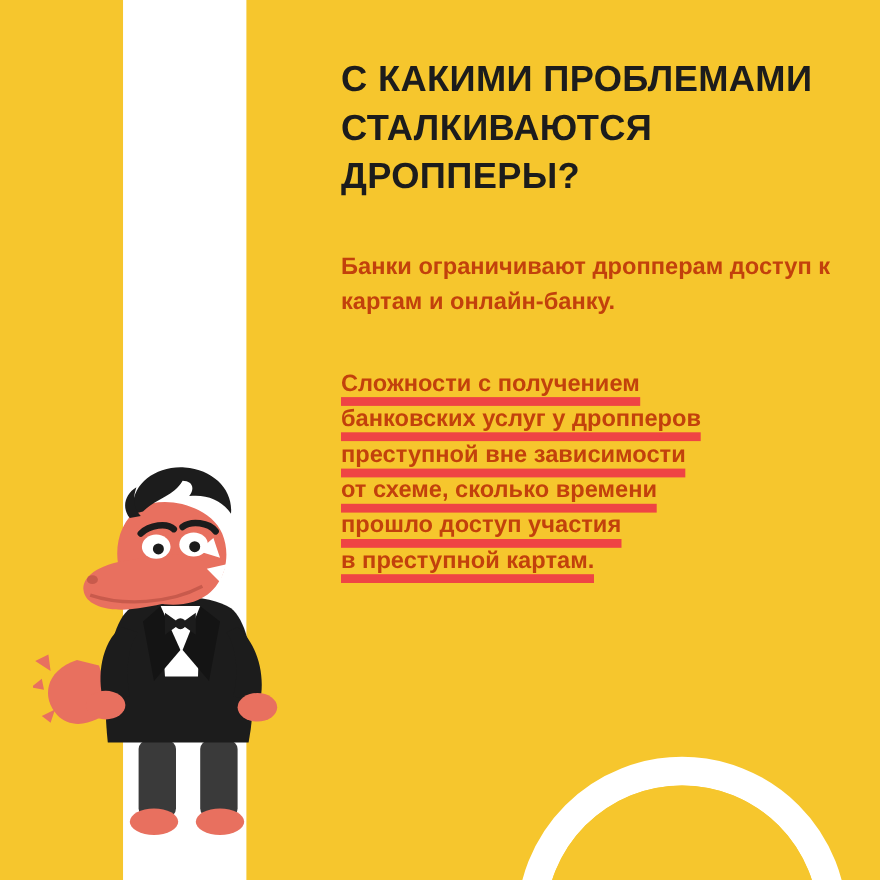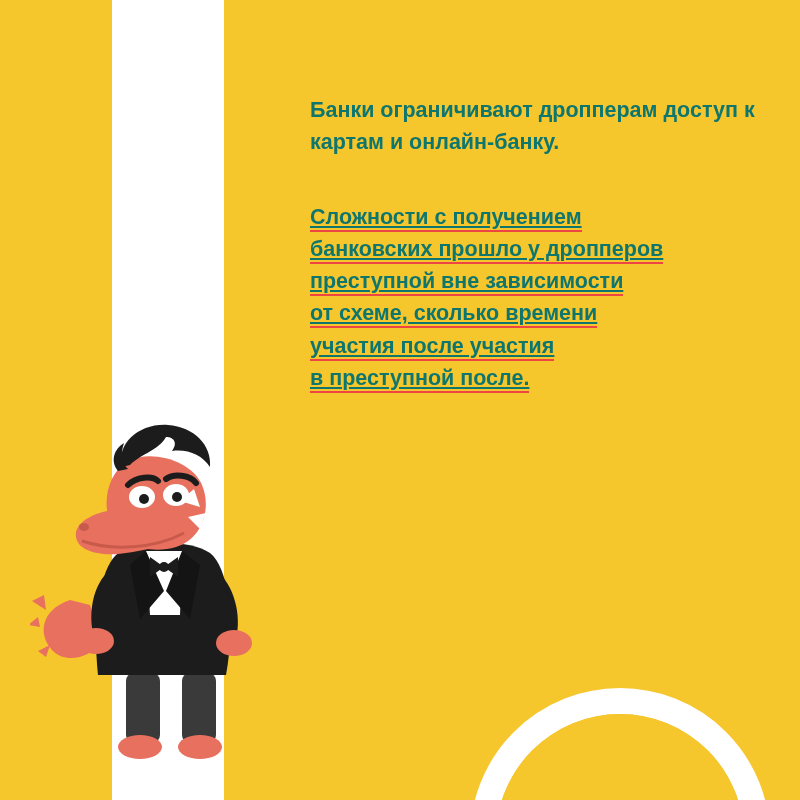--- a/index.html
+++ b/index.html
@@ -121,6 +121,7 @@
   <div class="ring-deco-inner"></div>
 
   <div class="content">
+    <h1 class="headline">С КАКИМИ ПРОБЛЕМАМИ СТАЛКИВАЮТСЯ ДРОППЕРЫ?</h1>
     <p class="para para-1">Банки ограничивают дропперам доступ к картам и онлайн-банку.</p>
     <p class="para para-2">
       <span class="u">Сложности с получением</span><br>

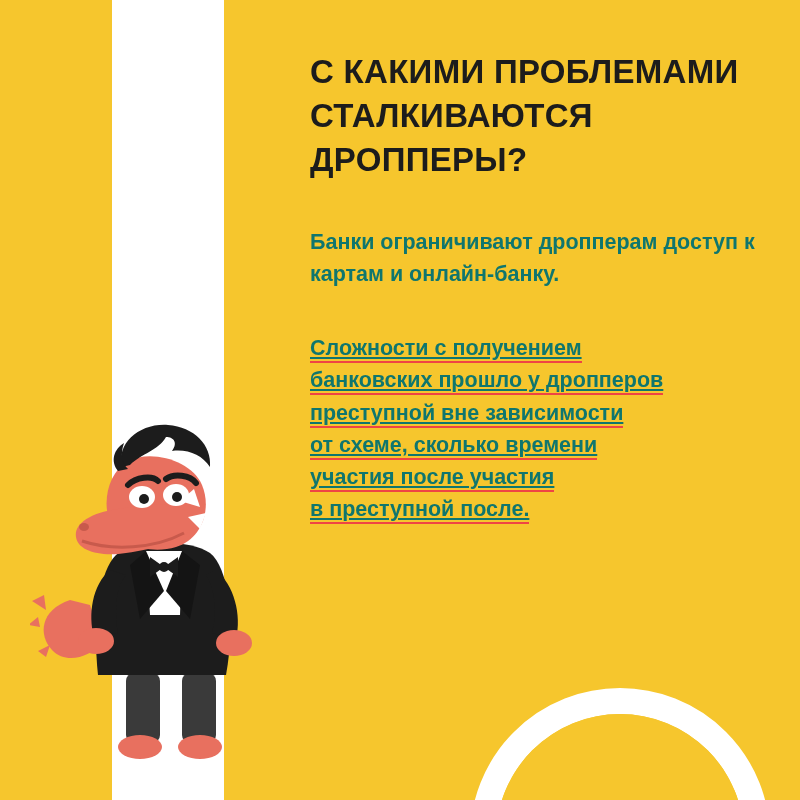--- a/index.html
+++ b/index.html
@@ -87,7 +87,7 @@
     font-size: 21.5px;
     line-height: 1.5;
     font-weight: bold;
-    color: #0f766e;
+    color: #c2410c;
     margin: 0;
   }
   .para-1 { margin-top: 44px; }

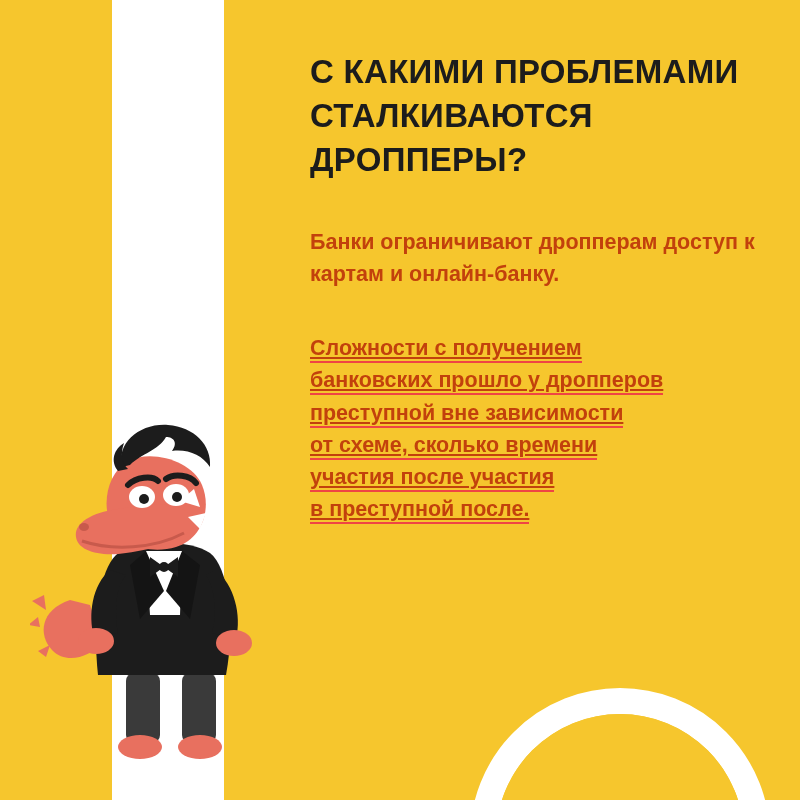--- a/index.html
+++ b/index.html
@@ -93,9 +93,8 @@
   .para-1 { margin-top: 44px; }
   .para-2 { margin-top: 42px; }
   .para-2 .u {
-    border-bottom: 2px solid #ef4444;
+    border-bottom: 8px solid #ef4444;
     padding-bottom: 1px;
-    text-decoration: underline;
   }
 
   

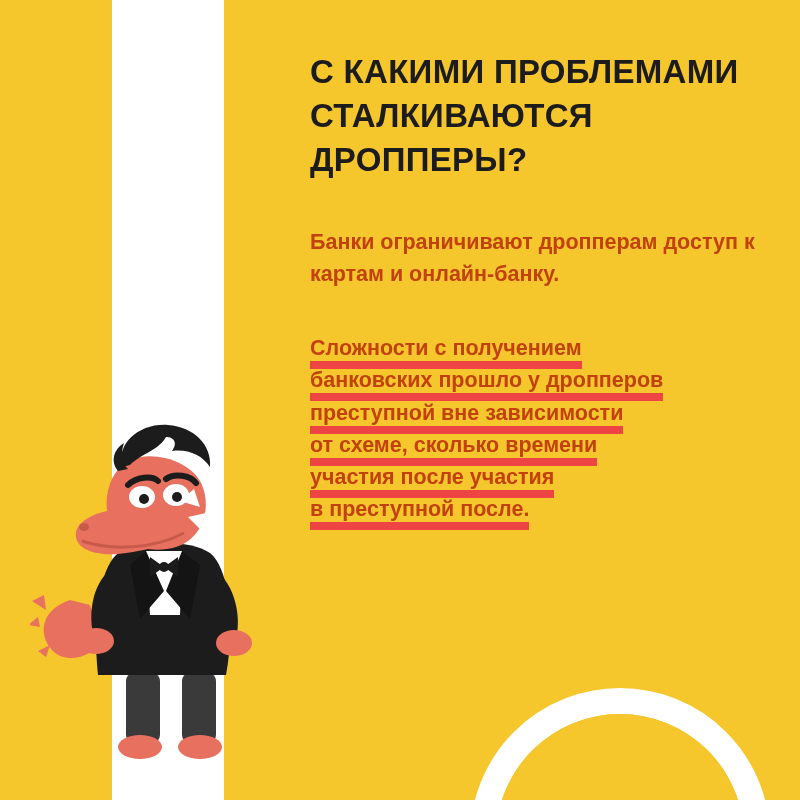--- a/index.html
+++ b/index.html
@@ -124,7 +124,7 @@
     <p class="para para-1">Банки ограничивают дропперам доступ к картам и онлайн-банку.</p>
     <p class="para para-2">
       <span class="u">Сложности с получением</span><br>
-      <span class="u">банковских прошло у дропперов</span><br>
+      <span class="u">банковских услуг у дропперов</span><br>
       <span class="u">преступной вне зависимости</span><br>
       <span class="u">от схеме, сколько времени</span><br>
       <span class="u">участия после участия</span><br>

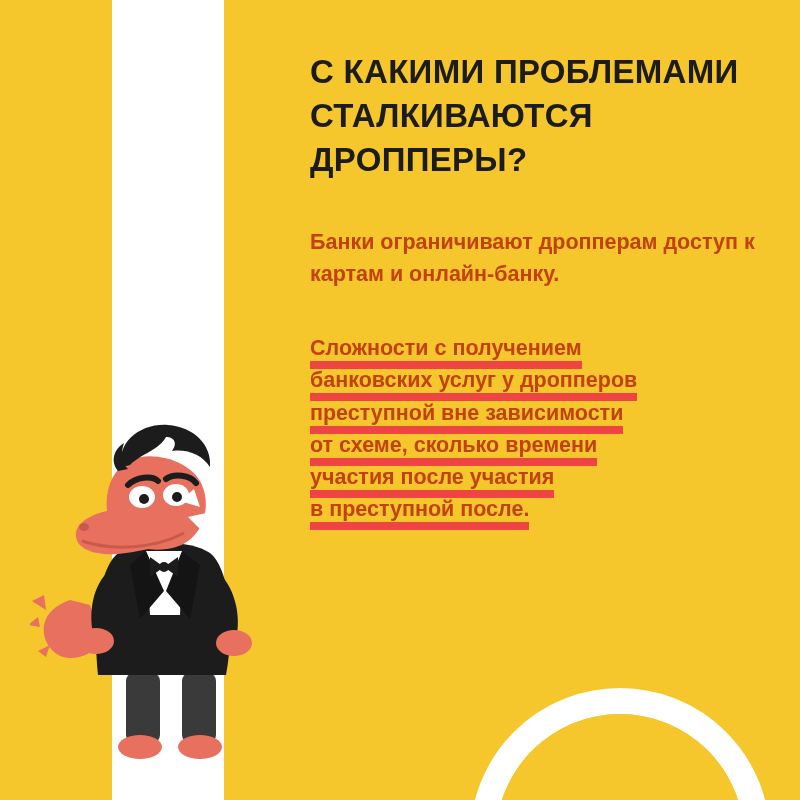--- a/index.html
+++ b/index.html
@@ -127,7 +127,7 @@
       <span class="u">банковских услуг у дропперов</span><br>
       <span class="u">преступной вне зависимости</span><br>
       <span class="u">от схеме, сколько времени</span><br>
-      <span class="u">участия после участия</span><br>
+      <span class="u">прошло доступ участия</span><br>
       <span class="u">в преступной после.</span>
     </p>
   </div>

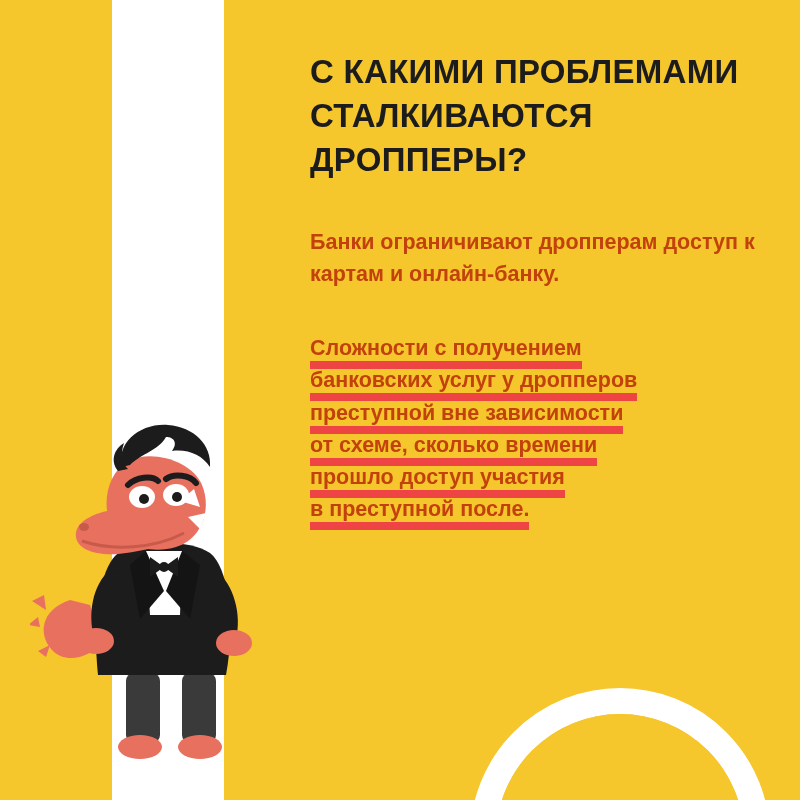--- a/index.html
+++ b/index.html
@@ -128,7 +128,7 @@
       <span class="u">преступной вне зависимости</span><br>
       <span class="u">от схеме, сколько времени</span><br>
       <span class="u">прошло доступ участия</span><br>
-      <span class="u">в преступной после.</span>
+      <span class="u">в преступной картам.</span>
     </p>
   </div>
 

